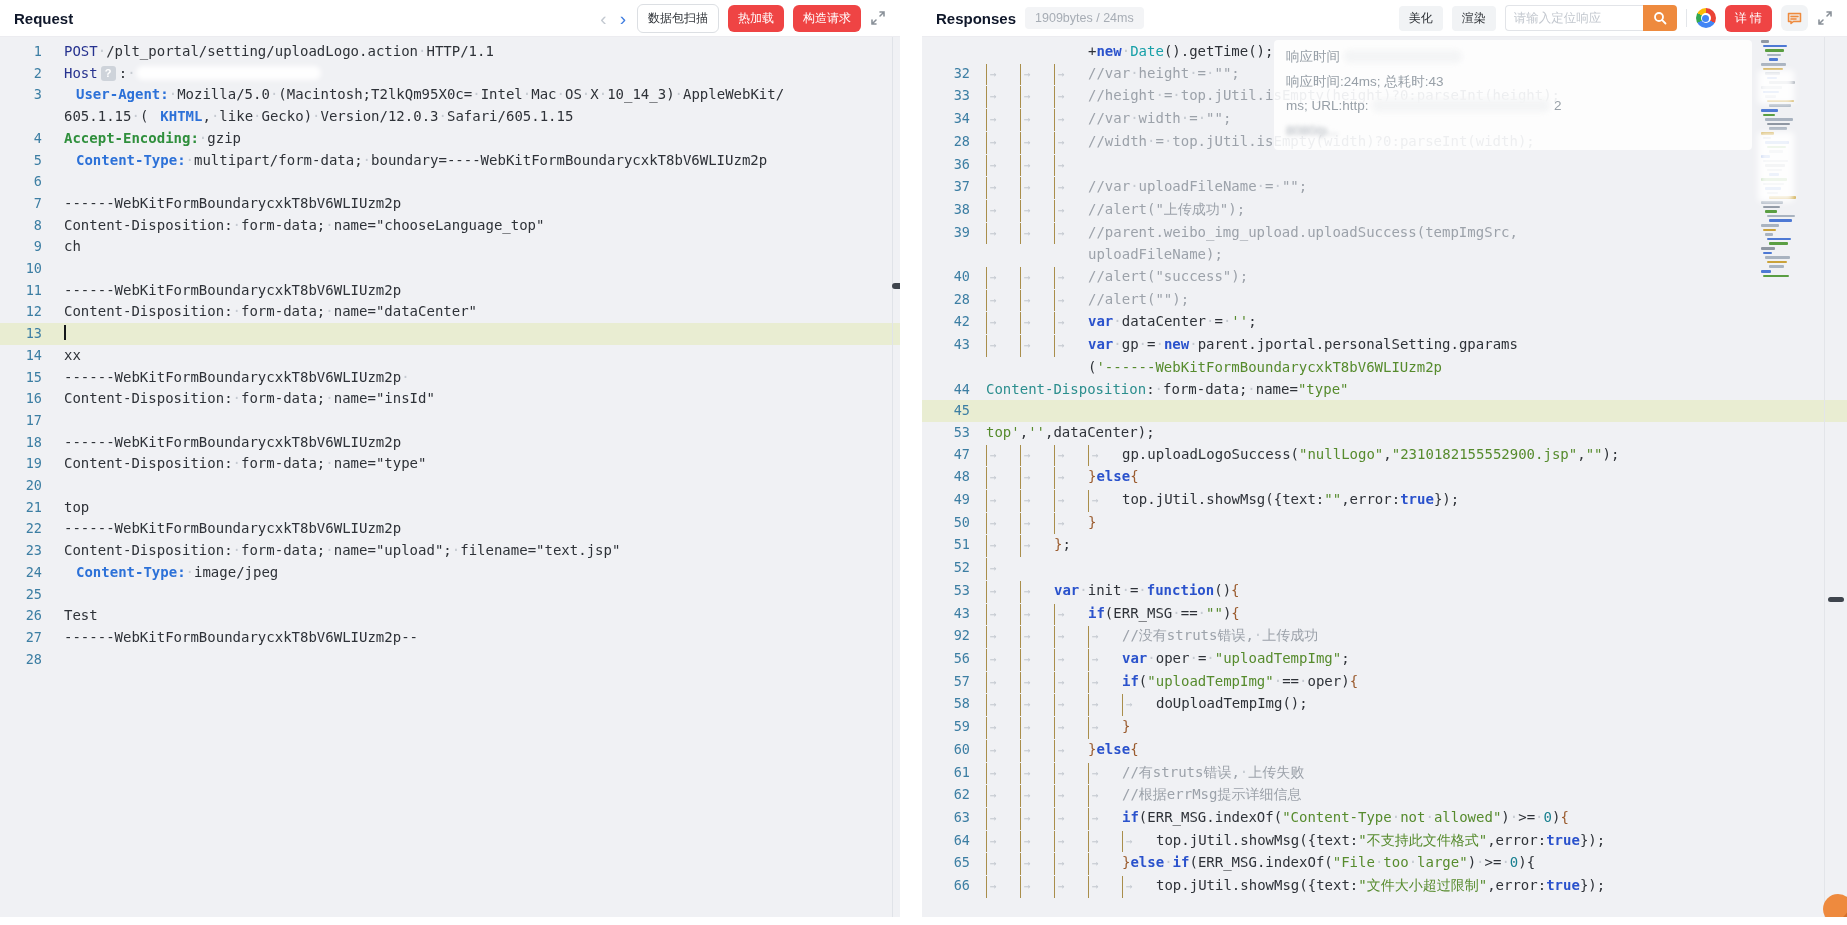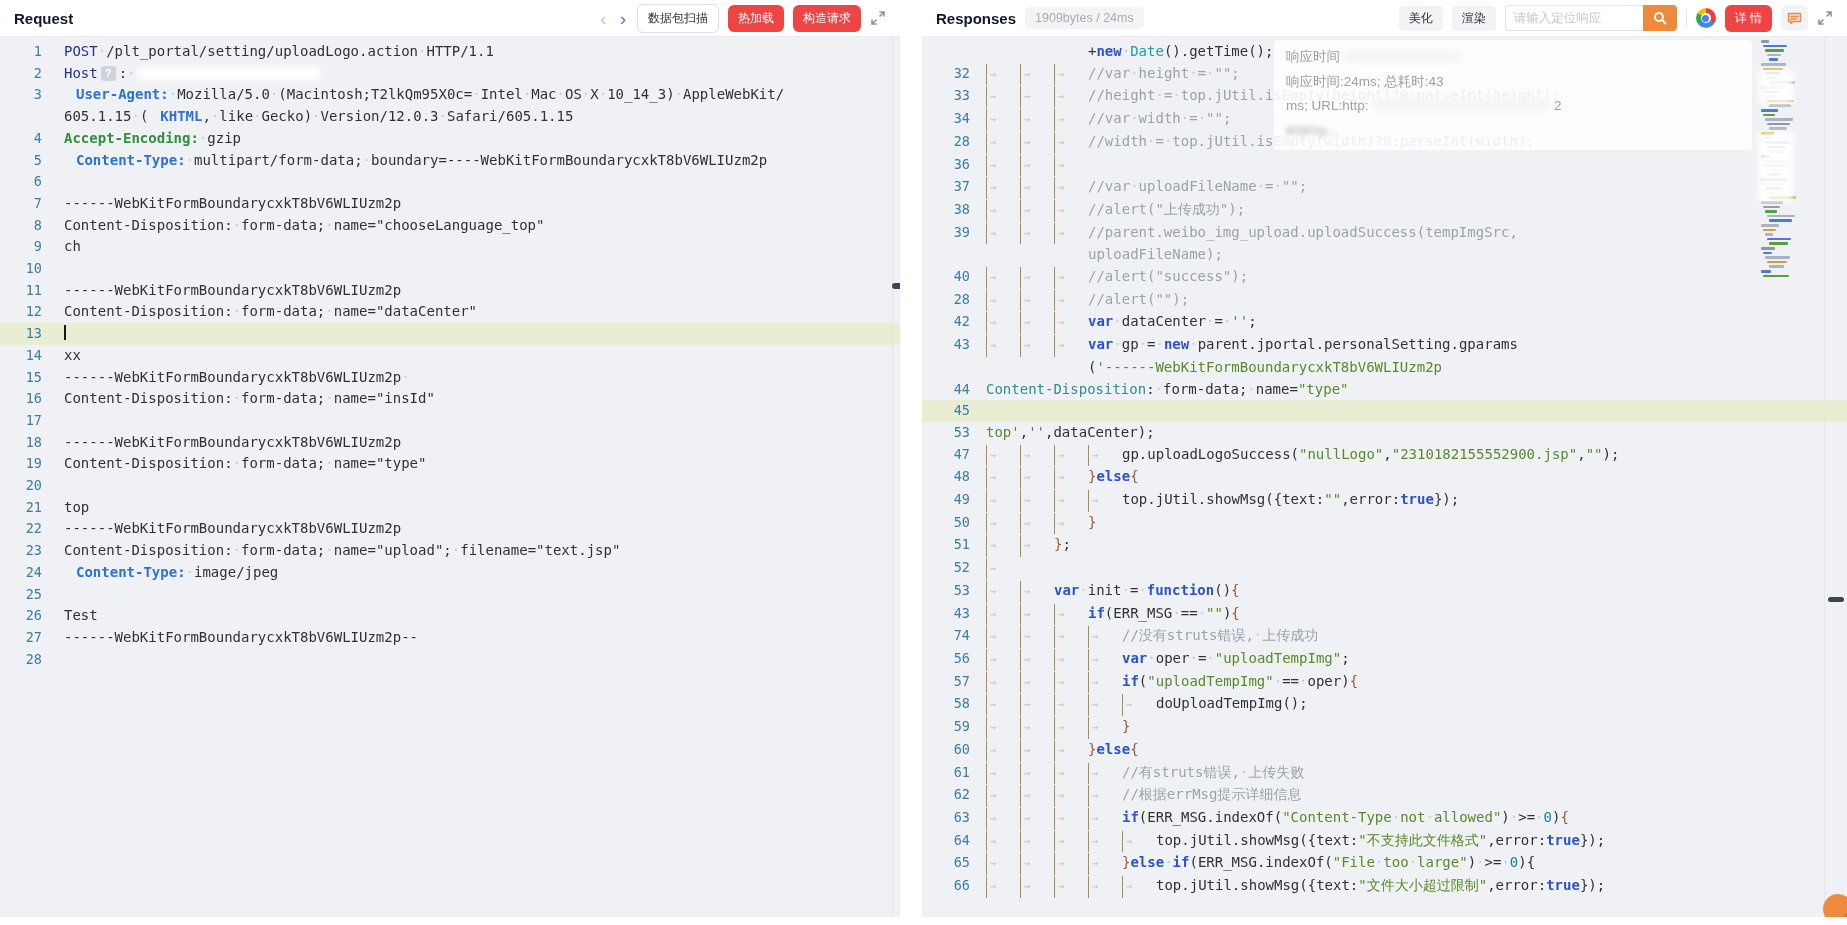--- a/index.html
+++ b/index.html
@@ -378,7 +378,7 @@
           <span class="code"><span class="ind">→</span><span class="ind">→</span><span class="ind">→</span><span class="seg kw">if</span><span class="seg pln">(ERR_MSG<span class="dot">·</span>==<span class="dot">·</span></span><span class="seg str">""</span><span class="seg pln">)</span><span class="seg brc">{</span></span>
         </div>
         <div class="row">
-          <span class="ln">74</span>
+          <span class="ln">92</span>
           <span class="code"><span class="ind">→</span><span class="ind">→</span><span class="ind">→</span><span class="ind">→</span><span class="seg cmt">//没有struts错误,<span class="dot">·</span>上传成功</span></span>
         </div>
         <div class="row">

